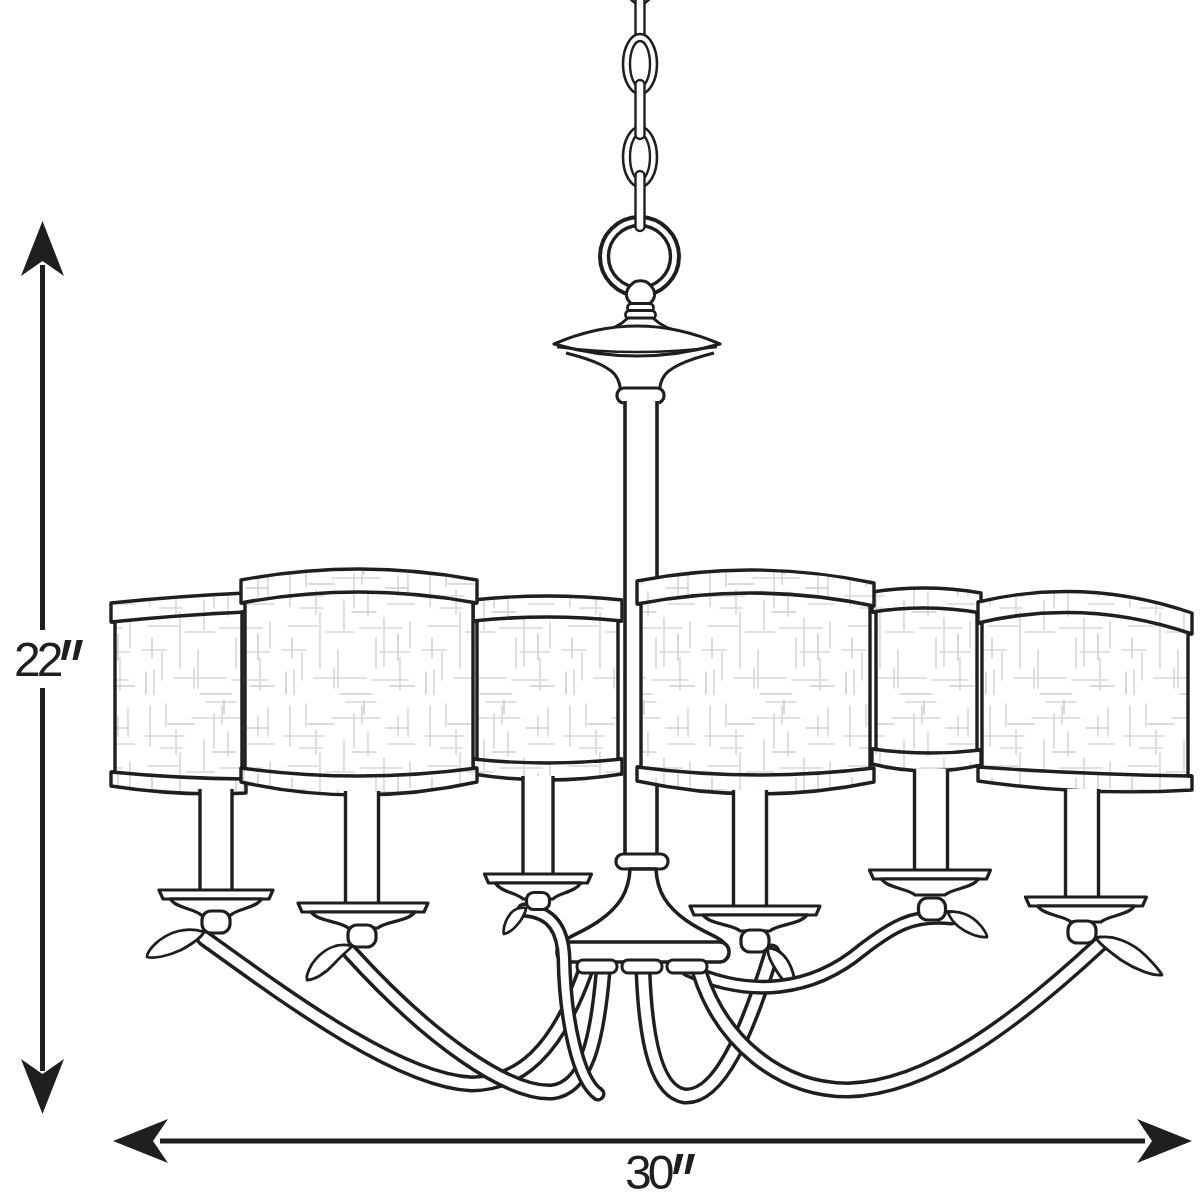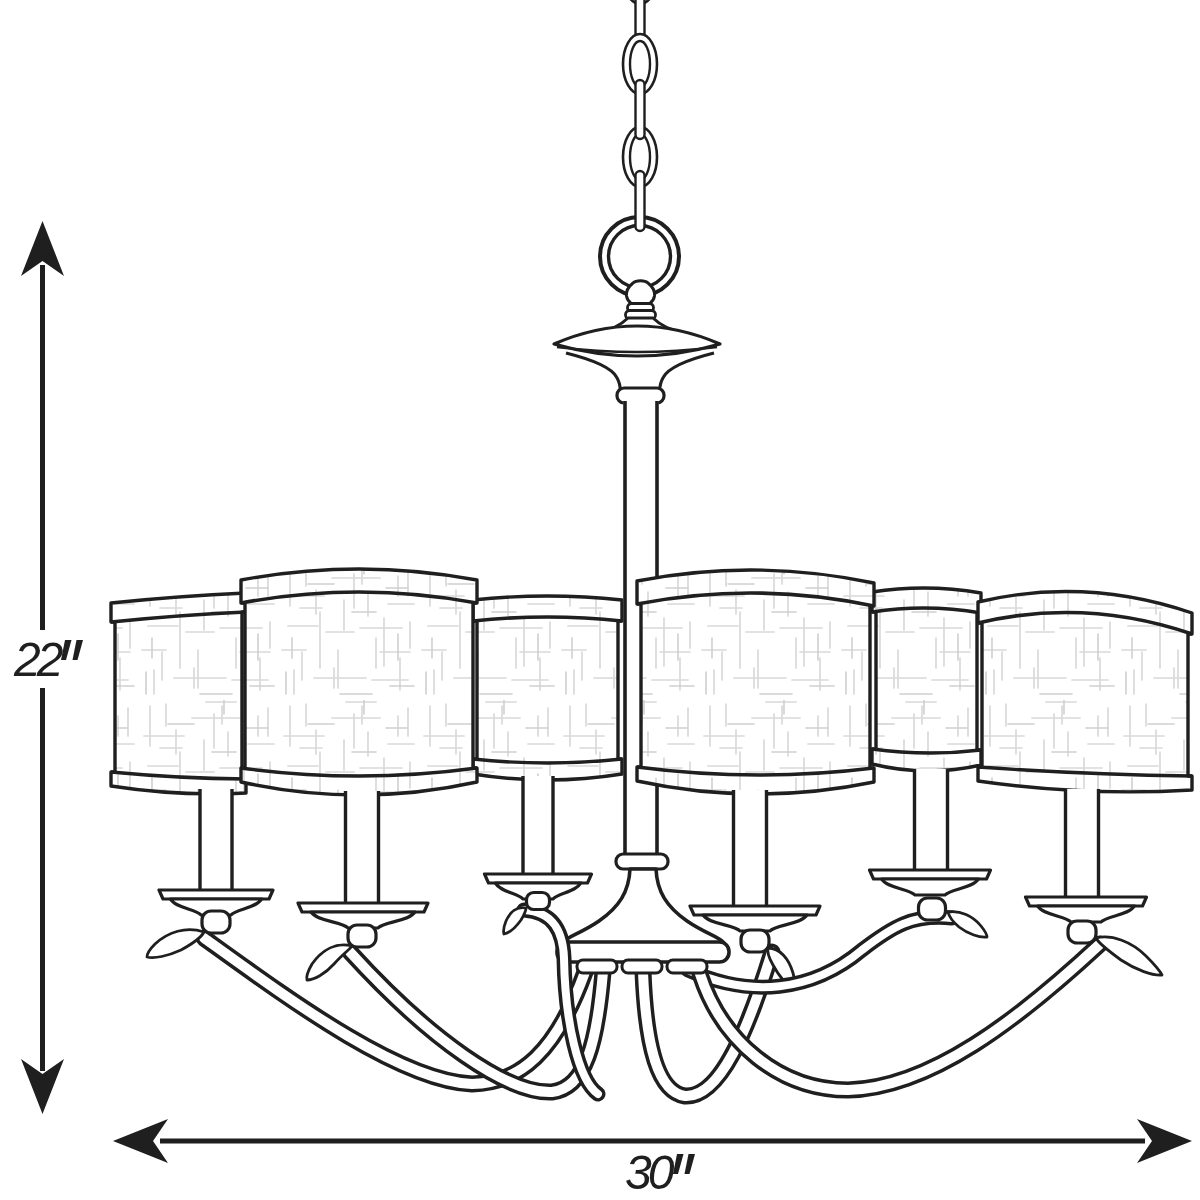--- a/index.html
+++ b/index.html
@@ -3,7 +3,7 @@
 <meta charset="utf-8">
 <style>
   html,body{margin:0;padding:0;background:#ffffff;}
-  #stage{width:1200px;height:1200px;position:relative;overflow:hidden;background:#fff;font-style:italic;}
+  #stage{width:1200px;height:1200px;position:relative;overflow:hidden;background:#fff;}
   svg{display:block;}
   text{font-family:"Liberation Sans", sans-serif;}
 </style>

